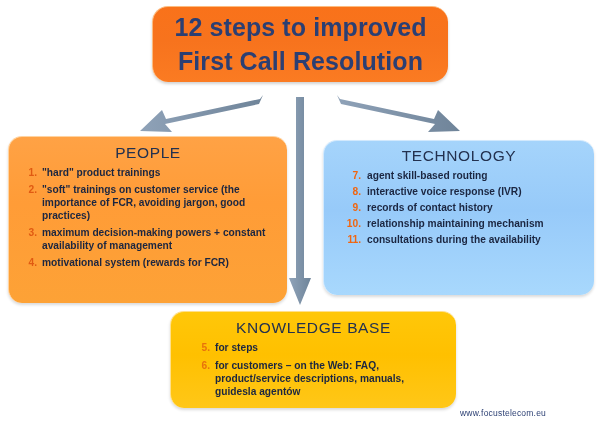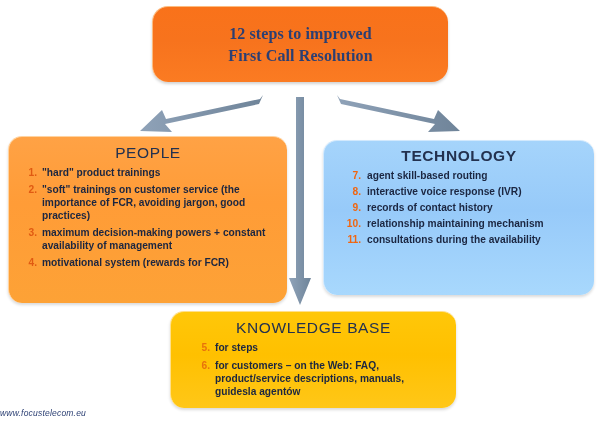--- a/index.html
+++ b/index.html
@@ -49,10 +49,9 @@
   #title-node .title-text {
     color: #2b3f73;
     font-weight: bold;
-    font-size: 16px;
+    font-size: 25px;
     line-height: 1.35;
     letter-spacing: 0.1px;
-    font-family: Liberation Serif, serif;
   }
 
   

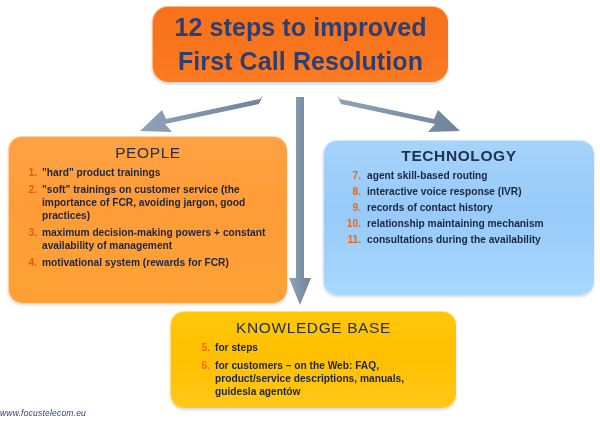--- a/index.html
+++ b/index.html
@@ -101,7 +101,7 @@
     margin-bottom: 4px;
   }
   #people-node .node-heading { }
-  #technology-node .node-heading { padding-top: 6px; font-weight: bold; }
+  #technology-node .node-heading { padding-top: 6px; }
   #knowledge-node .node-heading { padding-top: 7px; }
 
   ol.num-list {

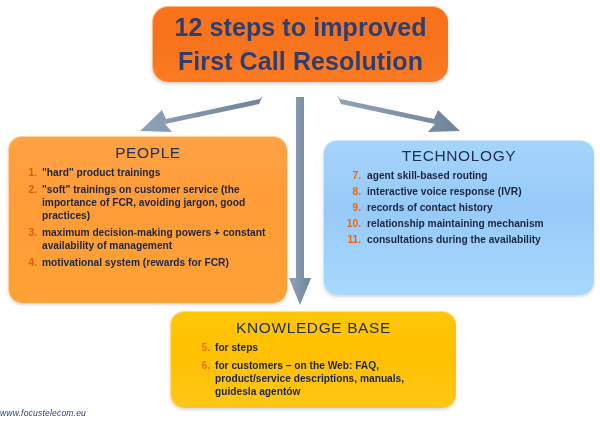--- a/index.html
+++ b/index.html
@@ -168,11 +168,10 @@
     left: 0;
     top: 408px;
     width: 546px;
-    text-align: left;
+    text-align: right;
     font-size: 8.5px;
     color: #2b3f73;
     letter-spacing: 0.2px;
-    font-style: italic;
   }
 </style>
 </head>

